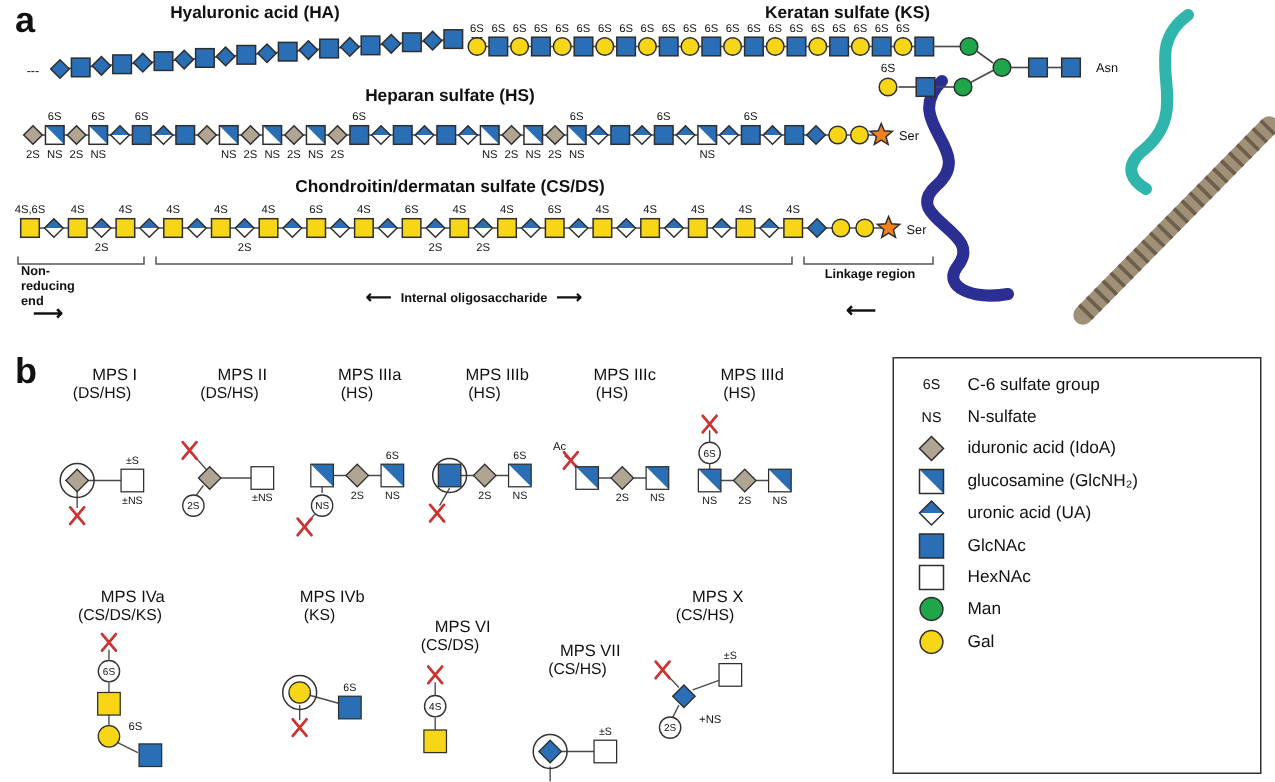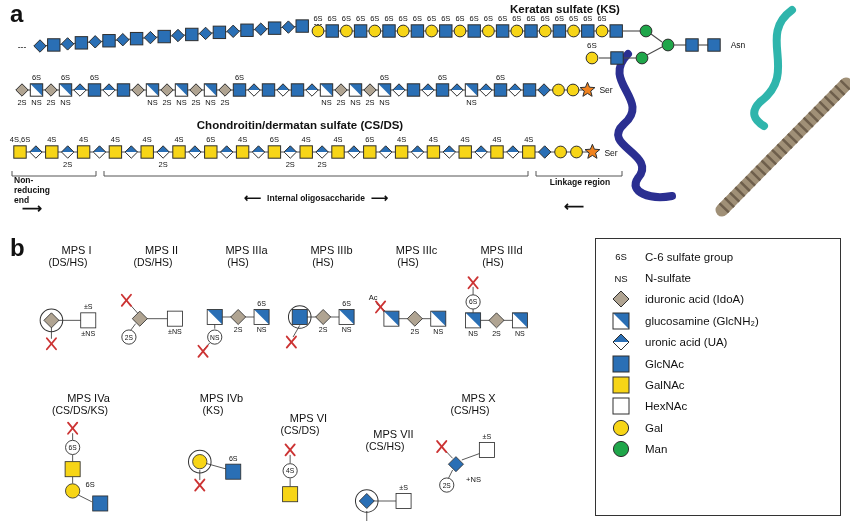--- a/index.html
+++ b/index.html
@@ -38,6 +38,7 @@
 
 <div class="fig">
   <div class="p-label" id="label-a">a</div>
+  <div class="chain-title" id="title-ha">Hyaluronic acid (HA)</div>
   <div class="chain-title" id="title-ks">Keratan sulfate (KS)</div>
   <div class="chain-title" id="title-csds">Chondroitin/dermatan sulfate (CS/DS)</div>
 

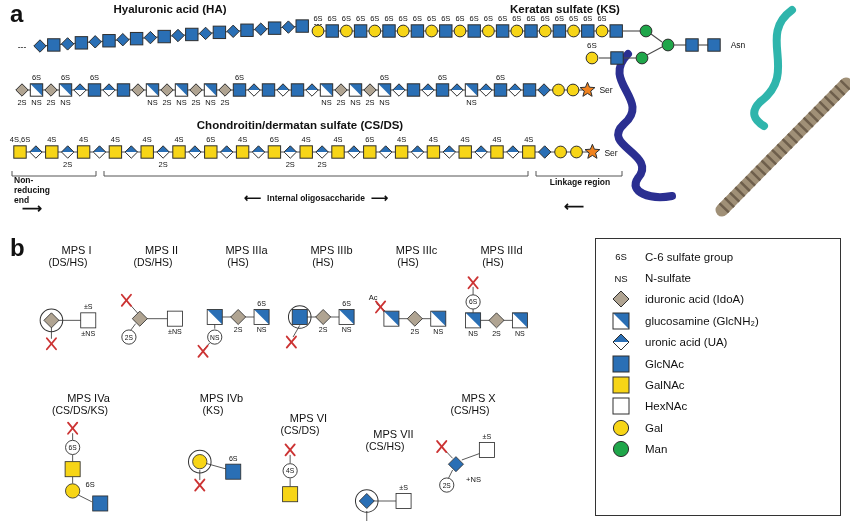--- a/index.html
+++ b/index.html
@@ -40,6 +40,7 @@
   <div class="p-label" id="label-a">a</div>
   <div class="chain-title" id="title-ha">Hyaluronic acid (HA)</div>
   <div class="chain-title" id="title-ks">Keratan sulfate (KS)</div>
+  <div class="chain-title" id="title-hs">Heparan sulfate (HS)</div>
   <div class="chain-title" id="title-csds">Chondroitin/dermatan sulfate (CS/DS)</div>
 
   <svg id="panel-a-svg" width="850" height="232" viewBox="0 0 850 232">

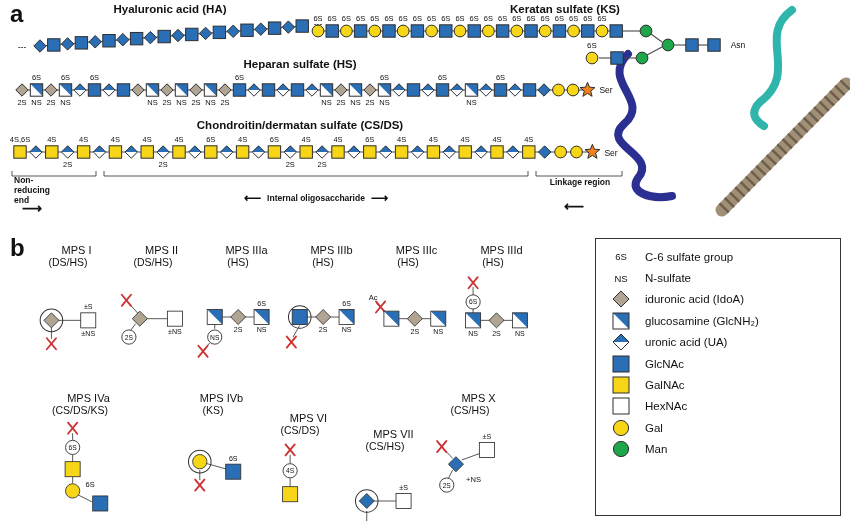--- a/index.html
+++ b/index.html
@@ -905,16 +905,6 @@
         <span class="lg-key">
           <svg width="22" height="22" viewBox="0 0 22 22">
             <g>
-              <rect x="3" y="3" width="16" height="16" fill="#f7d517" stroke="#2e2e2e" stroke-width="1"></rect>
-            </g>
-          </svg>
-        </span>
-        <span class="lg-label">GalNAc</span>
-      </div>
-      <div class="lg-row">
-        <span class="lg-key">
-          <svg width="22" height="22" viewBox="0 0 22 22">
-            <g>
               <rect x="3" y="3" width="16" height="16" fill="#fff" stroke="#2e2e2e" stroke-width="1"></rect>
             </g>
           </svg>

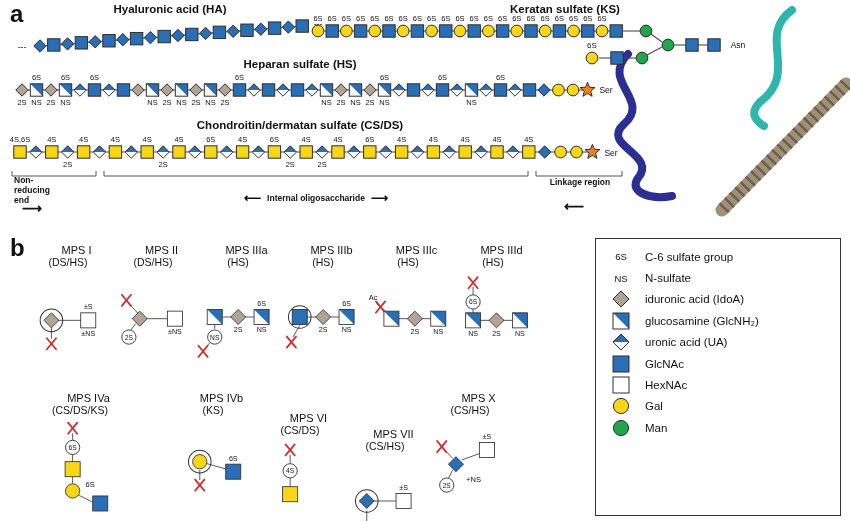--- a/index.html
+++ b/index.html
@@ -915,22 +915,22 @@
         <span class="lg-key">
           <svg width="22" height="22" viewBox="0 0 22 22">
             <g>
+              <circle cx="11" cy="11" r="7.6" fill="#1fa64a" stroke="#2e2e2e" stroke-width="1"></circle>
+            </g>
+          </svg>
+        </span>
+        <span class="lg-label">Man</span>
+      </div>
+      <div class="lg-row">
+        <span class="lg-key">
+          <svg width="22" height="22" viewBox="0 0 22 22">
+            <g>
               <circle cx="11" cy="11" r="7.6" fill="#f7d517" stroke="#2e2e2e" stroke-width="1"></circle>
             </g>
           </svg>
         </span>
         <span class="lg-label">Gal</span>
       </div>
-      <div class="lg-row">
-        <span class="lg-key">
-          <svg width="22" height="22" viewBox="0 0 22 22">
-            <g>
-              <circle cx="11" cy="11" r="7.6" fill="#1fa64a" stroke="#2e2e2e" stroke-width="1"></circle>
-            </g>
-          </svg>
-        </span>
-        <span class="lg-label">Man</span>
-      </div>
     </div>
 </div>
 

